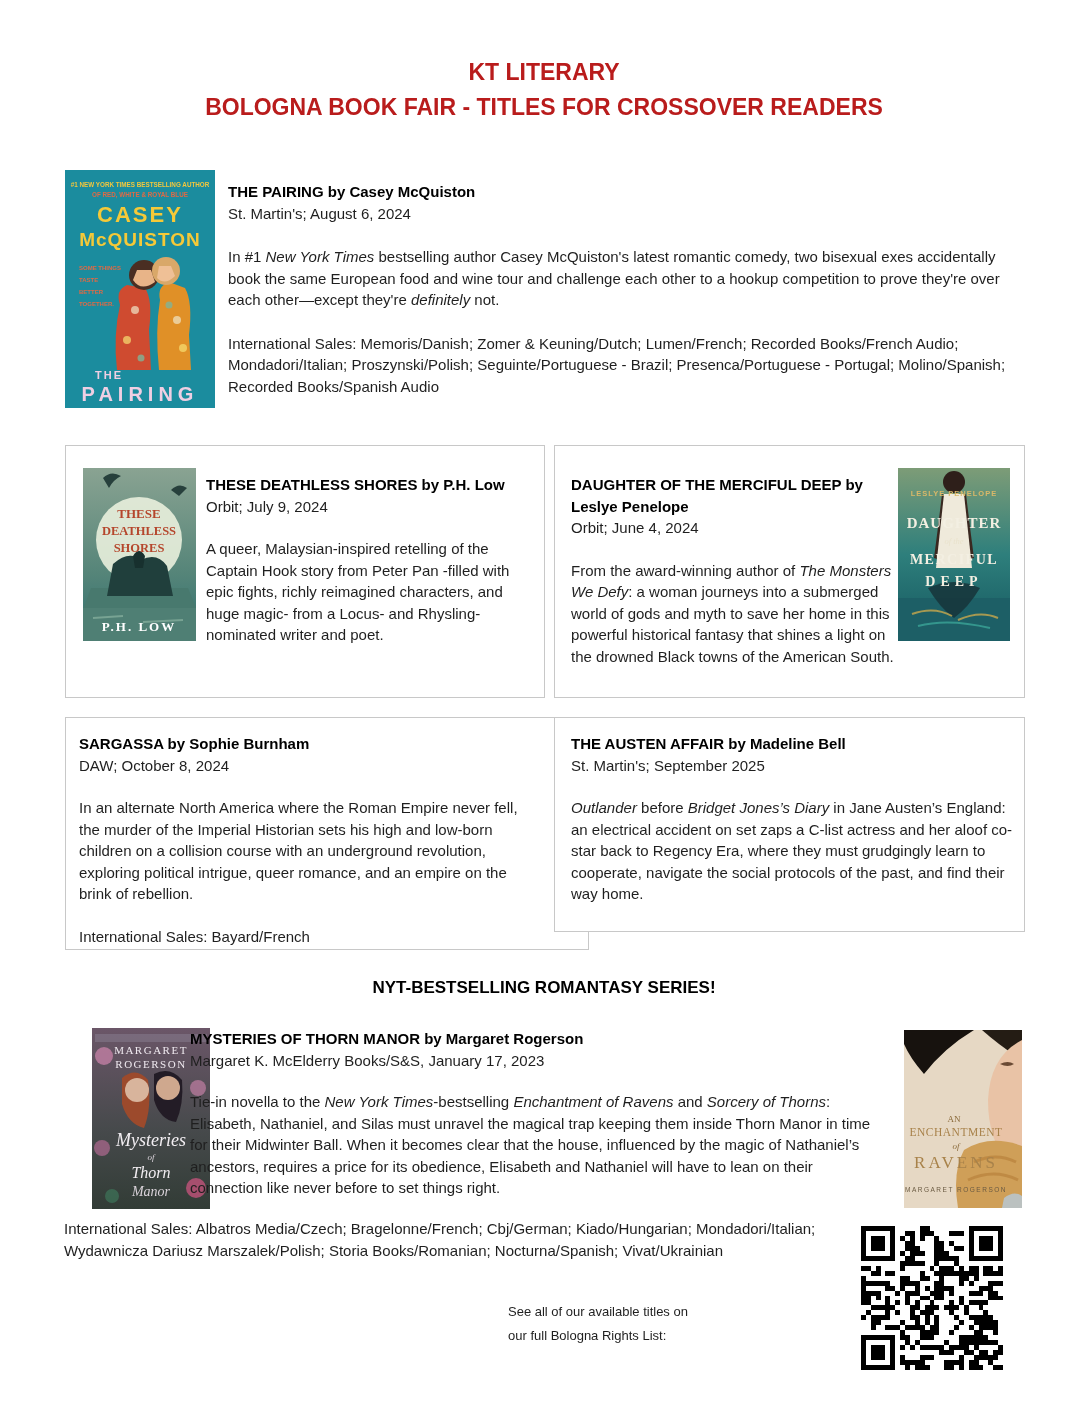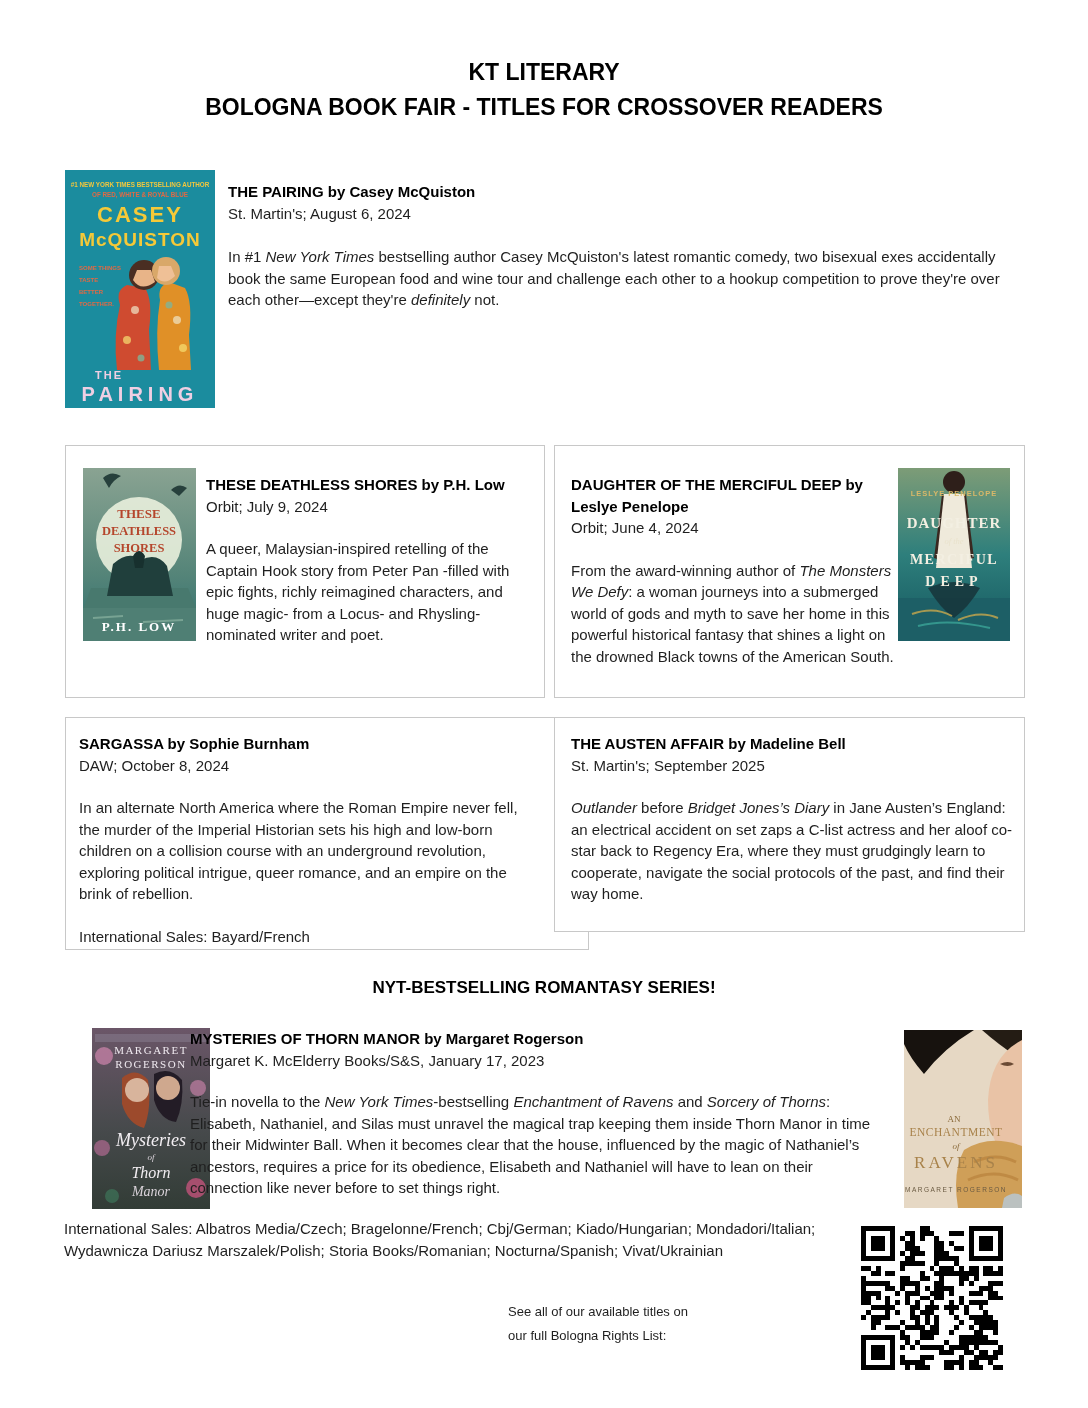--- a/index.html
+++ b/index.html
@@ -6,7 +6,7 @@
   body{font-family:"Liberation Sans", sans-serif;color:#1f1f1f;}
   .page{position:relative;width:1088px;height:1408px;background:#fff;overflow:hidden;}
   .doc-header{position:absolute;top:55px;left:0;width:100%;text-align:center;
-    color:#000000;font-weight:bold;font-size:23px;line-height:35px;}
+    color:#b91c1c;font-weight:bold;font-size:23px;line-height:35px;}
   .fs15{font-size:15px;line-height:21.5px;}
   .bold{font-weight:bold;color:#000;}
   .card{position:absolute;border:1px solid #c8c8c8;background:#fff;box-sizing:border-box;}

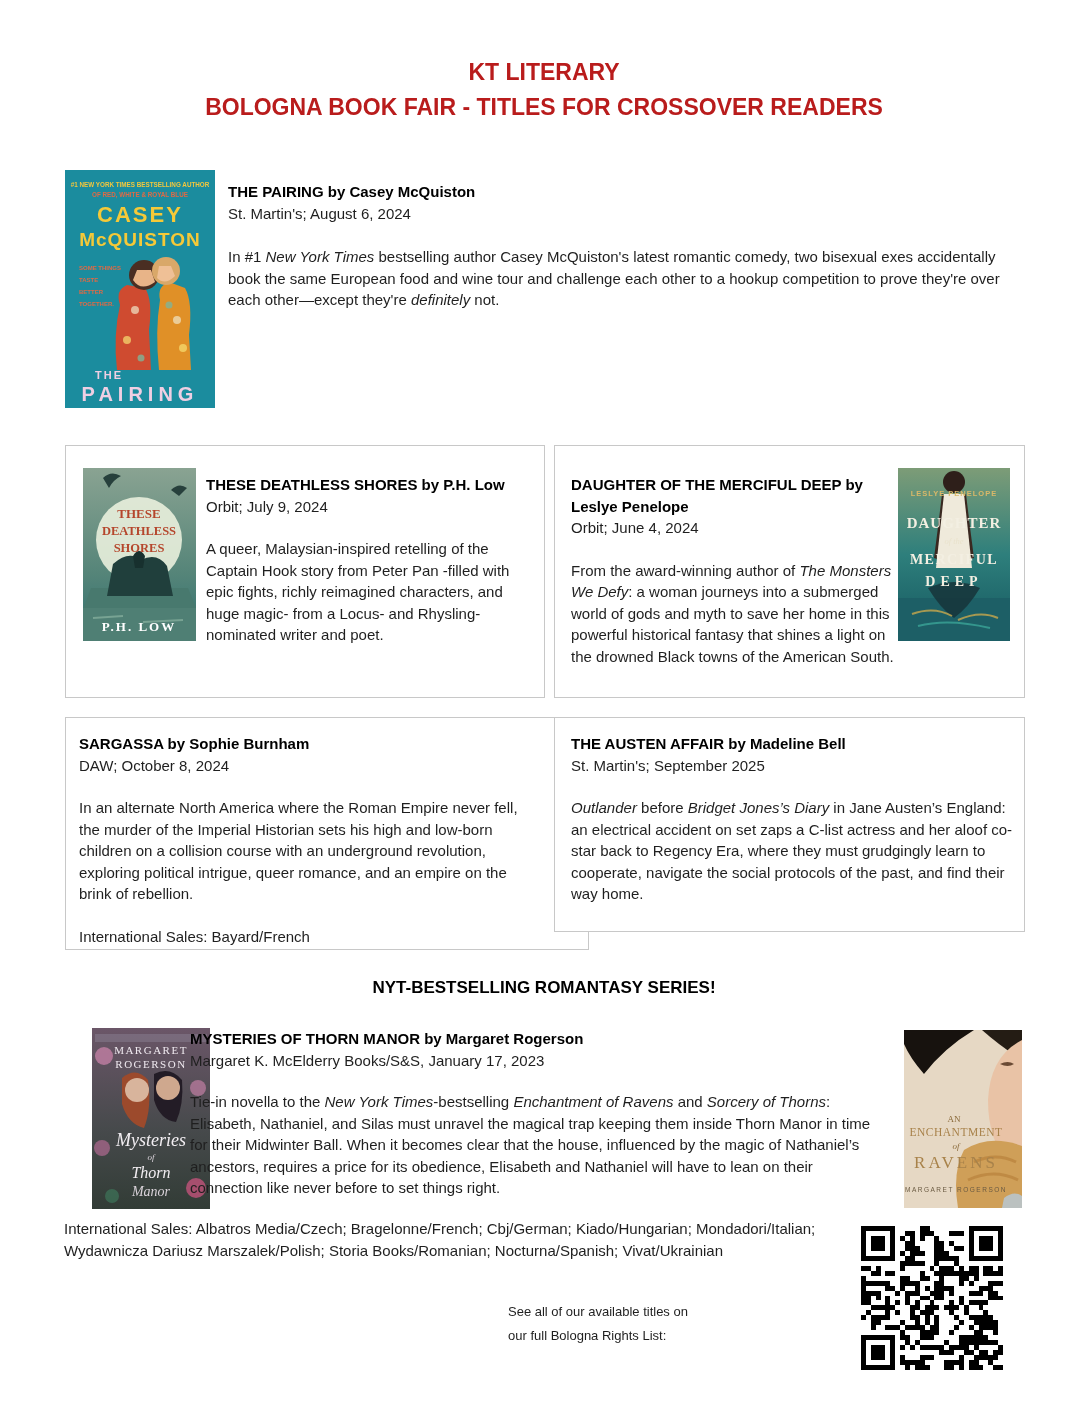--- a/index.html
+++ b/index.html
@@ -70,6 +70,7 @@
     <div class="gap"></div>
     <p class="para"><span>In #1 </span><i>New York Times</i><span> bestselling author Casey McQuiston's latest romantic comedy, two bisexual exes accidentally book the same European food and wine tour and challenge each other to a hookup competition to prove they're over each other—except they're </span><i>definitely</i><span> not.</span></p>
     <div class="gap"></div>
+    <p class="para">International Sales: Memoris/Danish; Zomer &amp; Keuning/Dutch; Lumen/French; Recorded Books/French Audio; Mondadori/Italian; Proszynski/Polish; Seguinte/Portuguese - Brazil; Presenca/Portuguese - Portugal; Molino/Spanish; Recorded Books/Spanish Audio</p>
   </div>
 
   <div class="card" style="left:65px;top:445px;width:480px;height:253px;">

